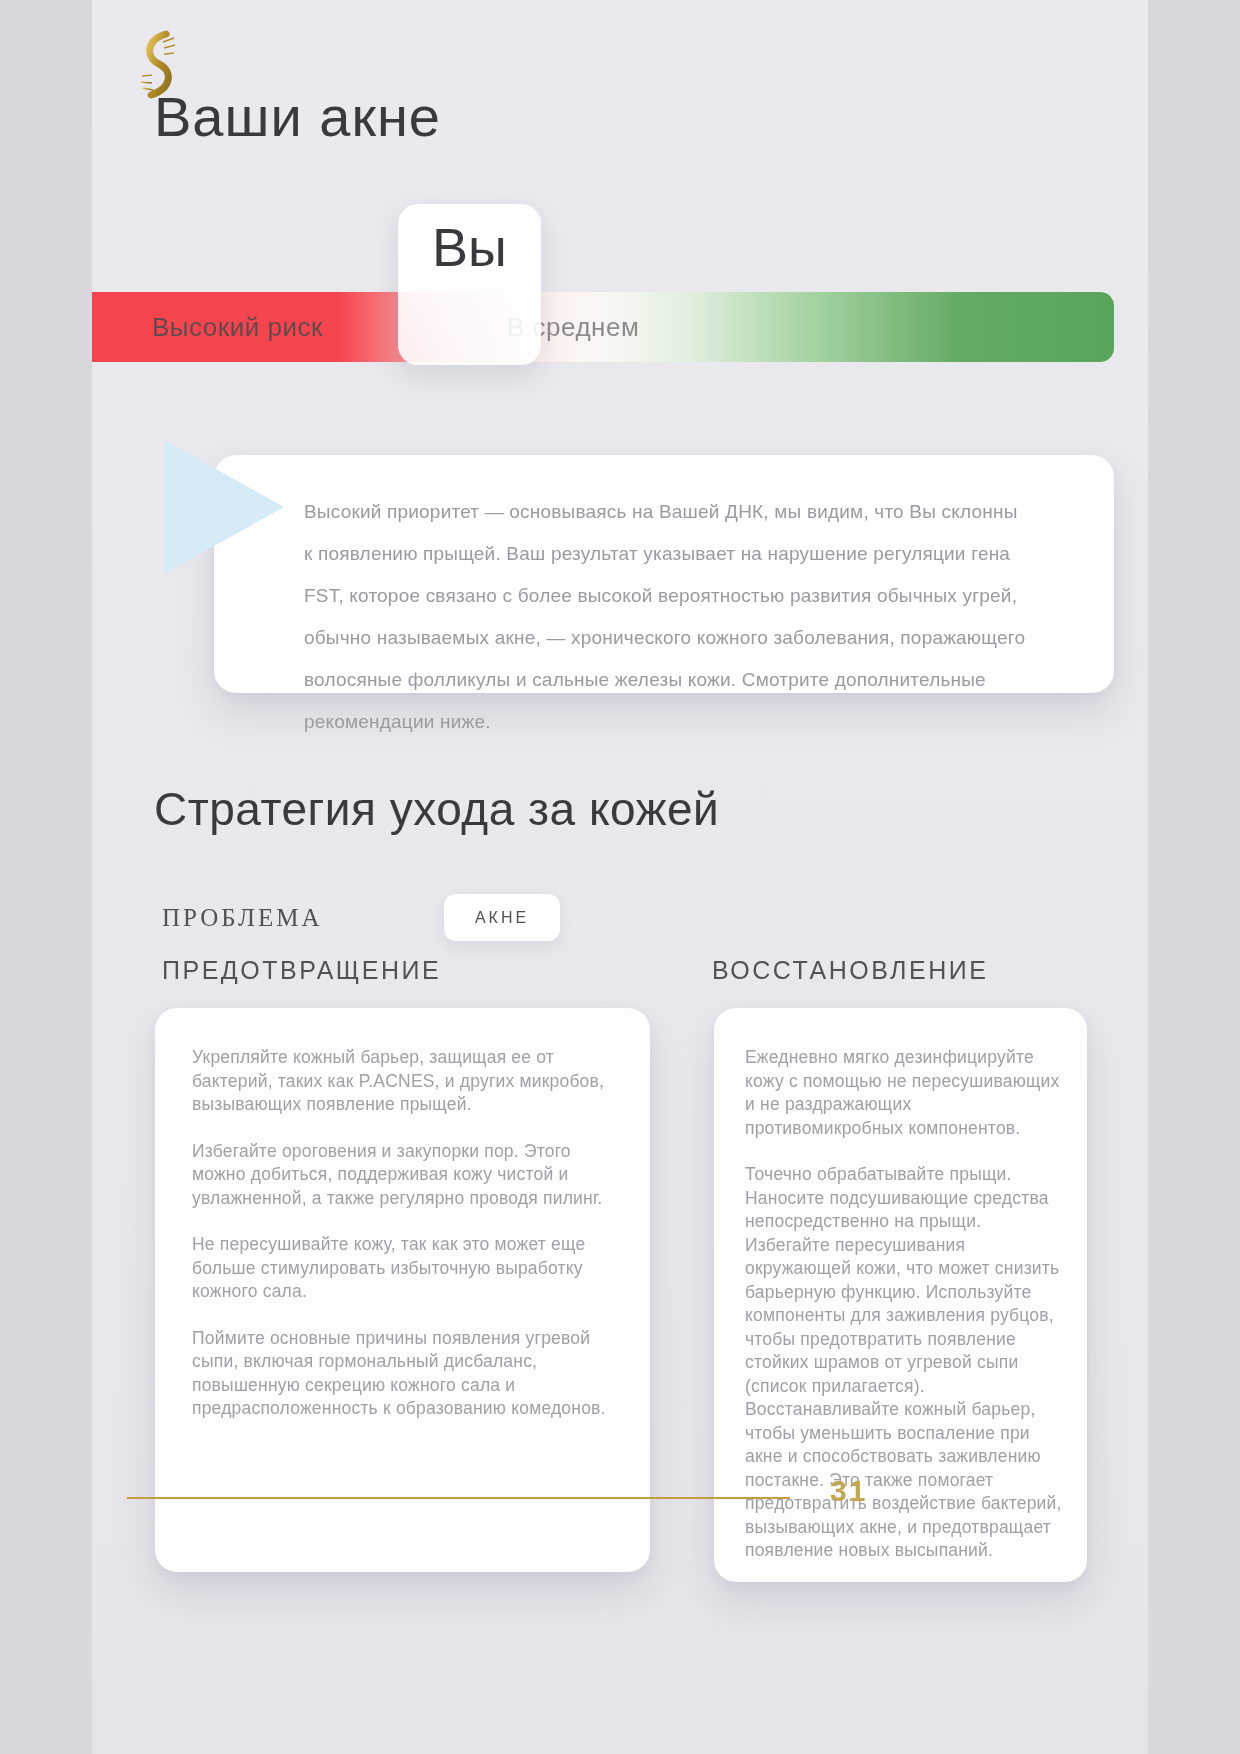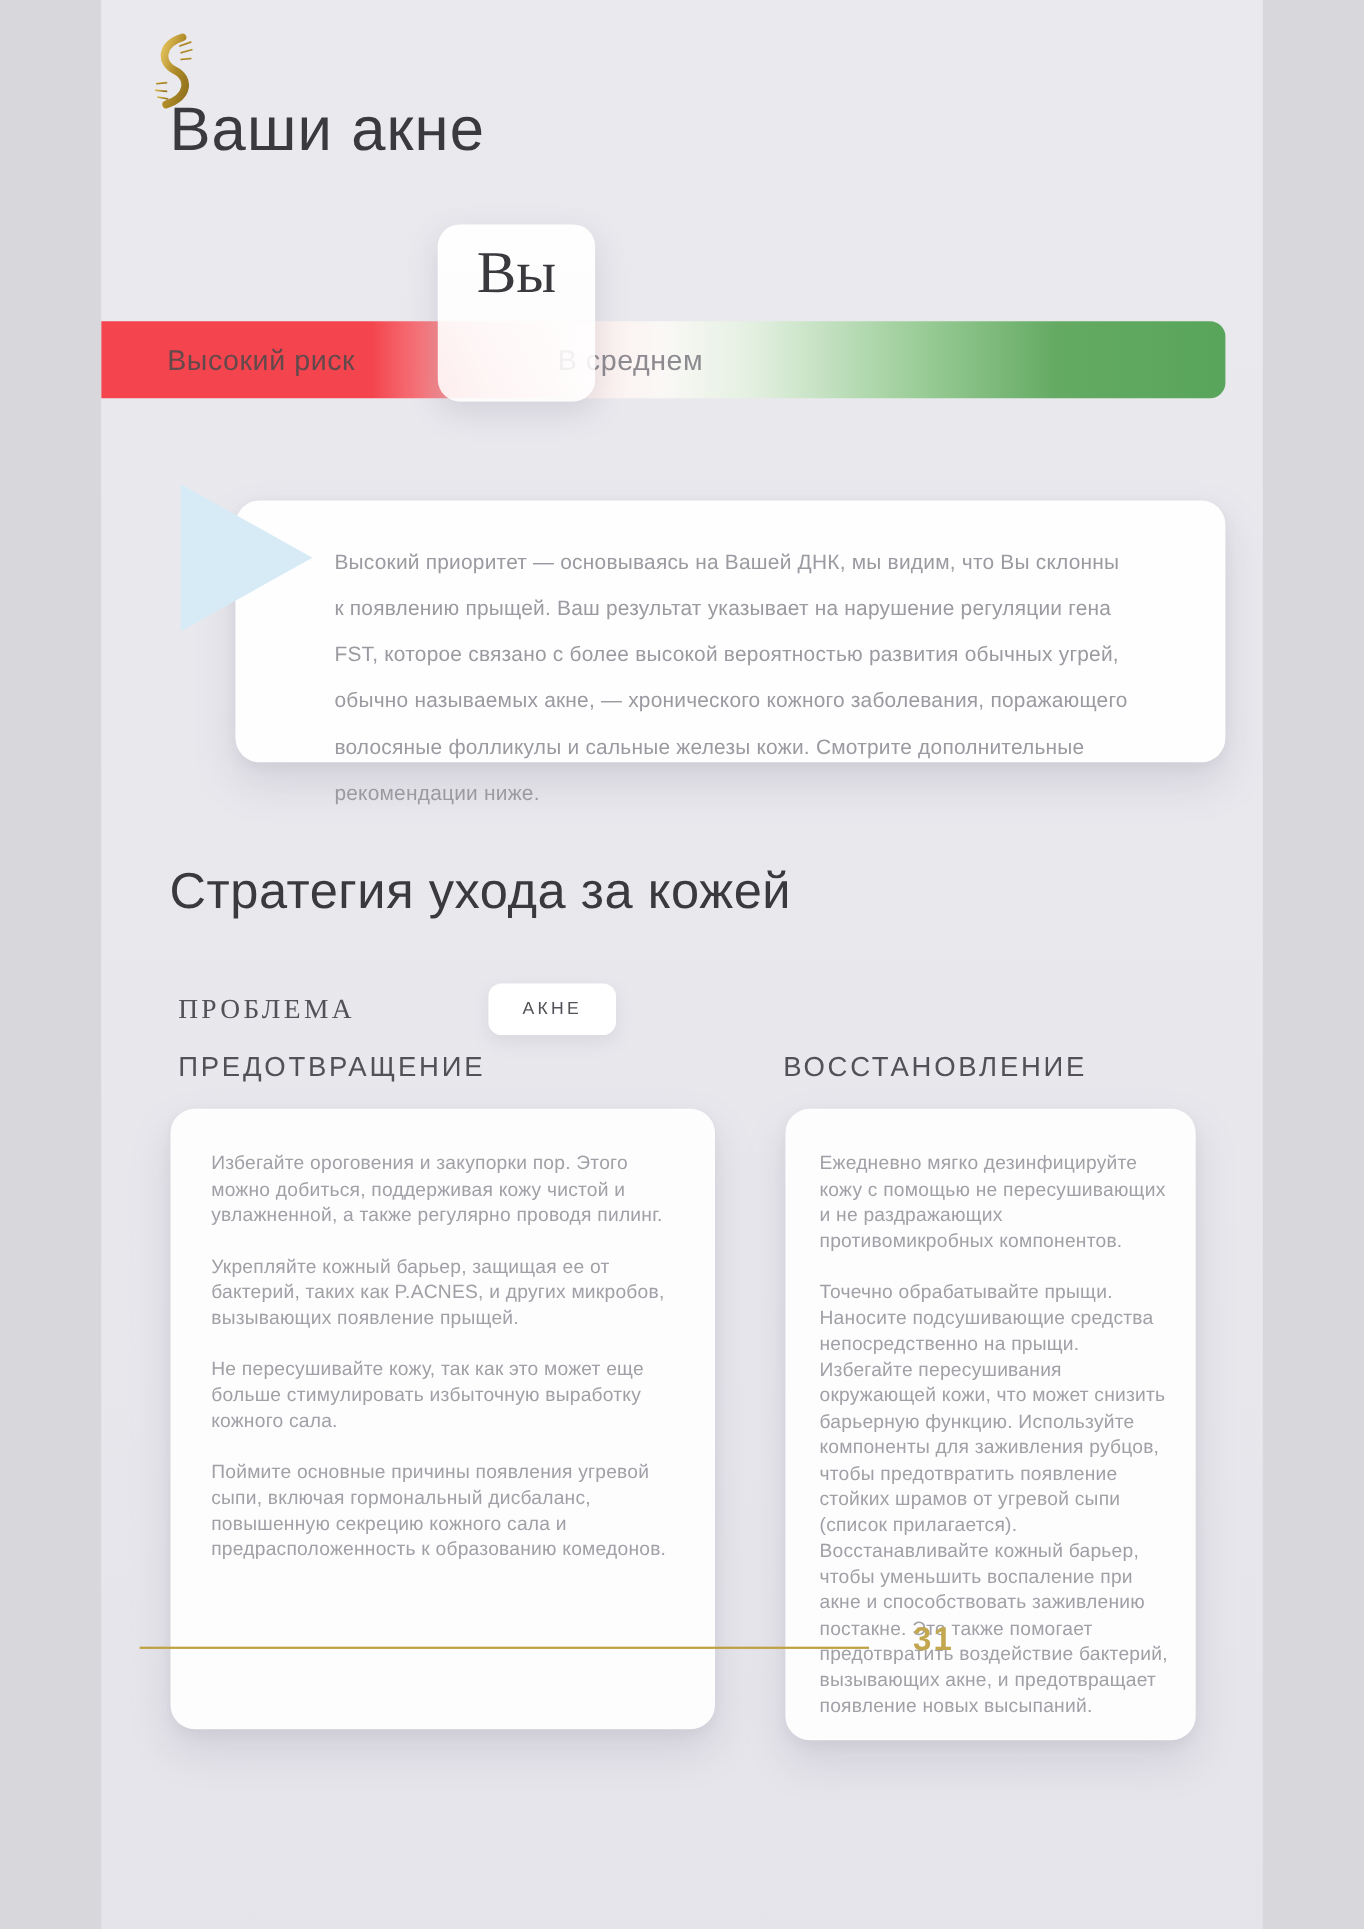--- a/index.html
+++ b/index.html
@@ -40,7 +40,7 @@
     border-radius:20px;
     background:linear-gradient(180deg,rgba(255,255,255,0.97) 0%,rgba(255,255,255,0.85) 100%);
     box-shadow:0 10px 28px rgba(110,105,130,0.18);
-    z-index:2;text-align:center;font-family:Liberation Serif, serif;
+    z-index:2;text-align:center;
   }
   .you-marker .you-text{
     display:block;margin-top:12px;font-size:54px;font-weight:300;color:#3a3a3e;

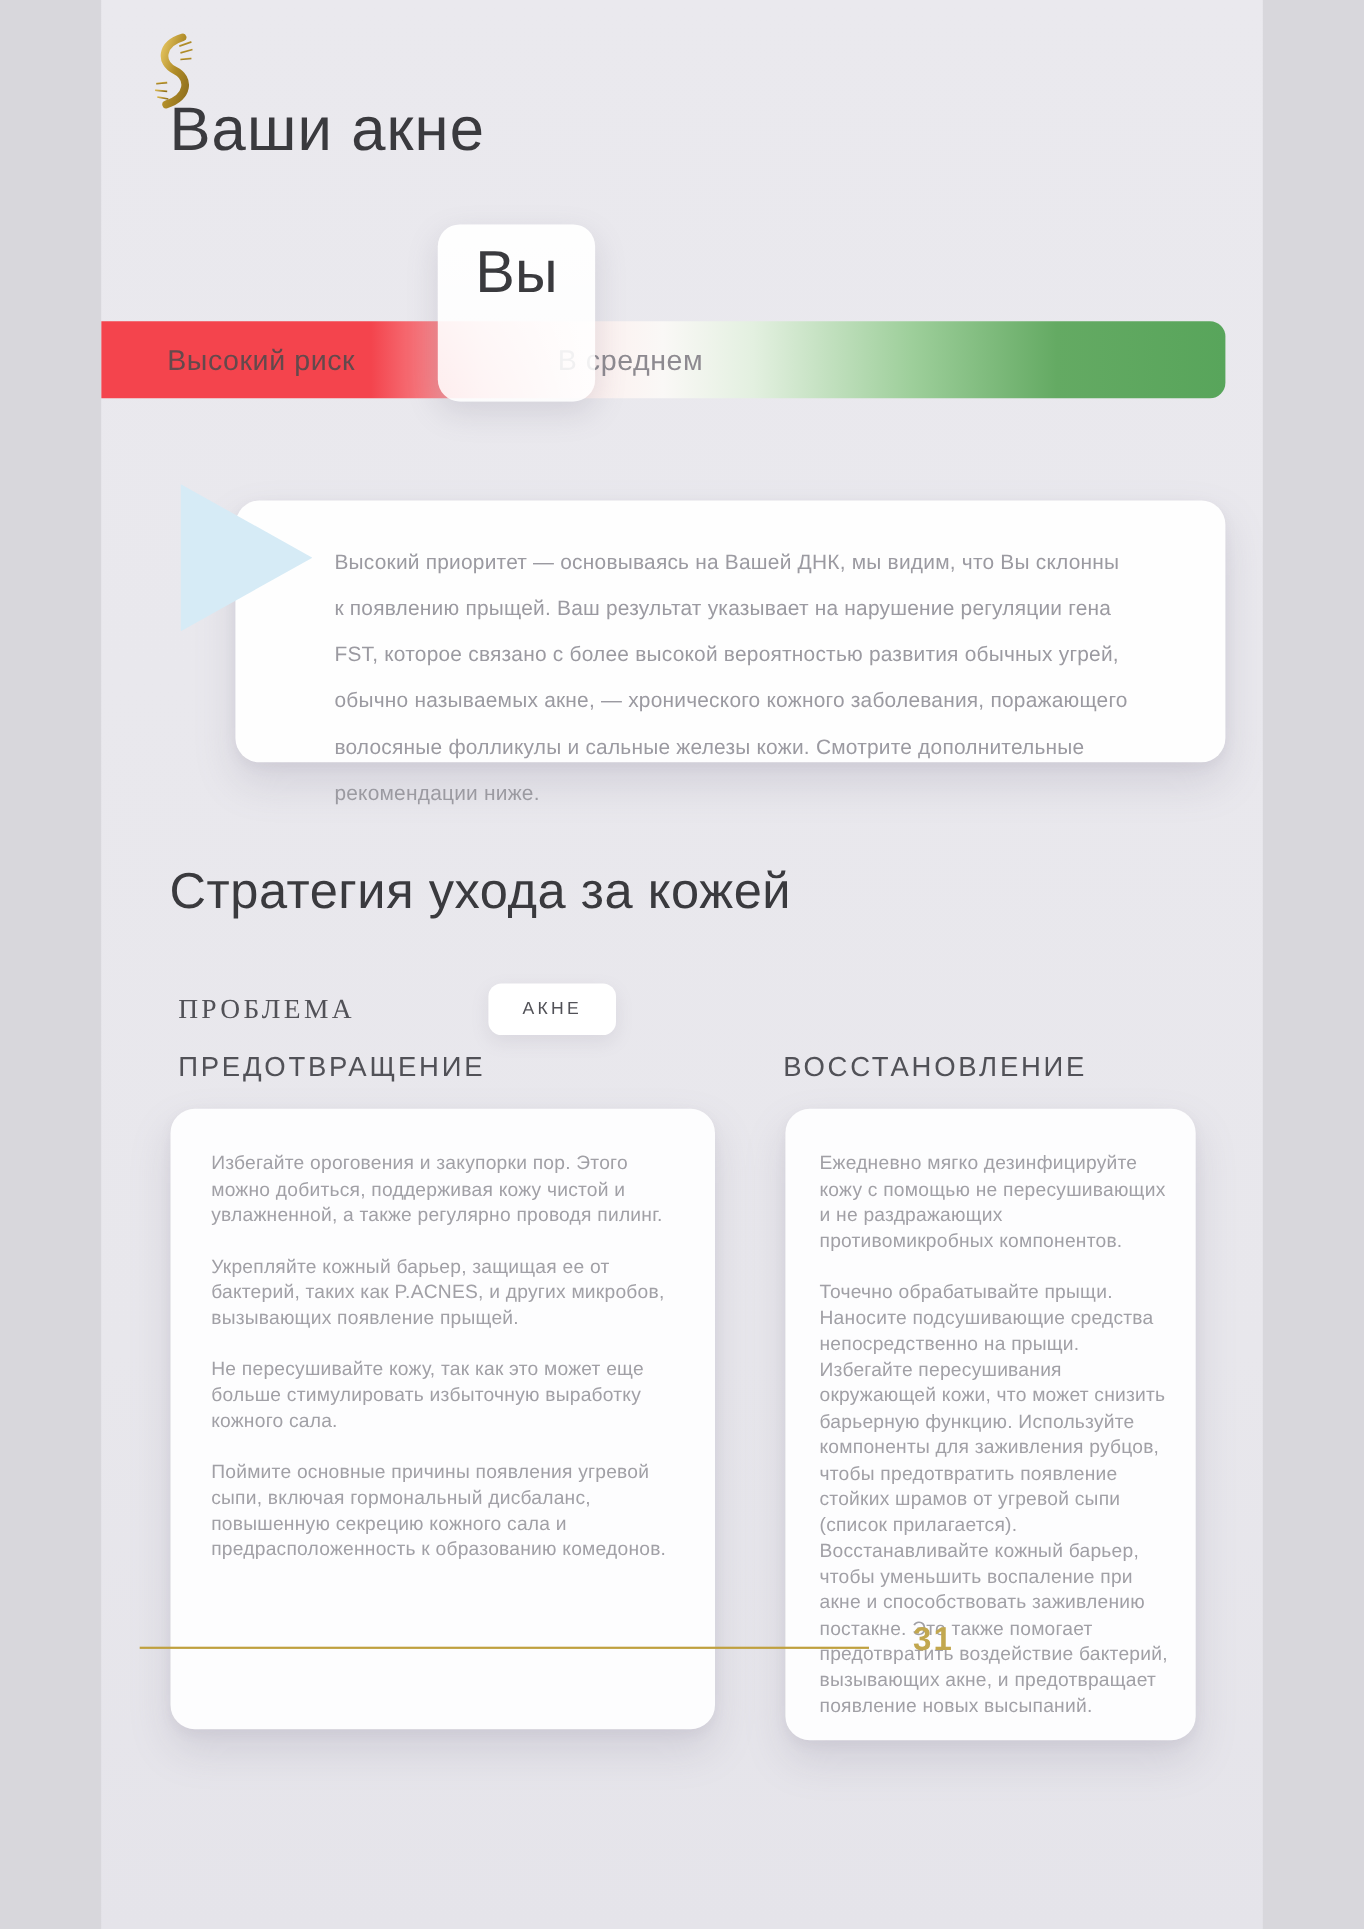--- a/index.html
+++ b/index.html
@@ -154,8 +154,8 @@
 
   <div class="advice-card left">
     <div class="body">
+        <p>Укрепляйте кожный барьер, защищая ее от бактерий, таких как P.ACNES, и других микробов, вызывающих появление прыщей.</p>
         <p>Избегайте ороговения и закупорки пор. Этого можно добиться, поддерживая кожу чистой и увлажненной, а также регулярно проводя пилинг.</p>
-        <p>Укрепляйте кожный барьер, защищая ее от бактерий, таких как P.ACNES, и других микробов, вызывающих появление прыщей.</p>
         <p>Не пересушивайте кожу, так как это может еще больше стимулировать избыточную выработку кожного сала.</p>
         <p>Поймите основные причины появления угревой сыпи, включая гормональный дисбаланс, повышенную секрецию кожного сала и предрасположенность к образованию комедонов.</p>
       </div>

